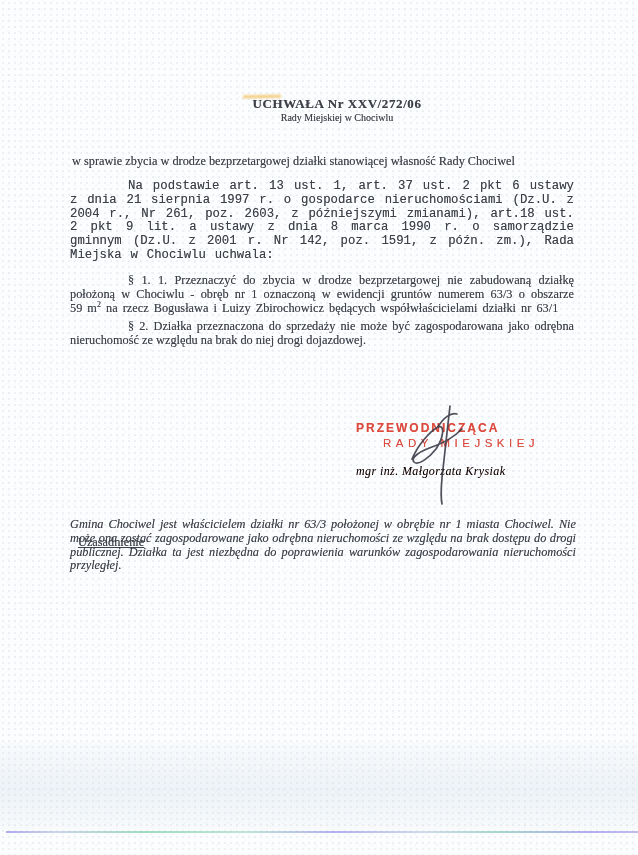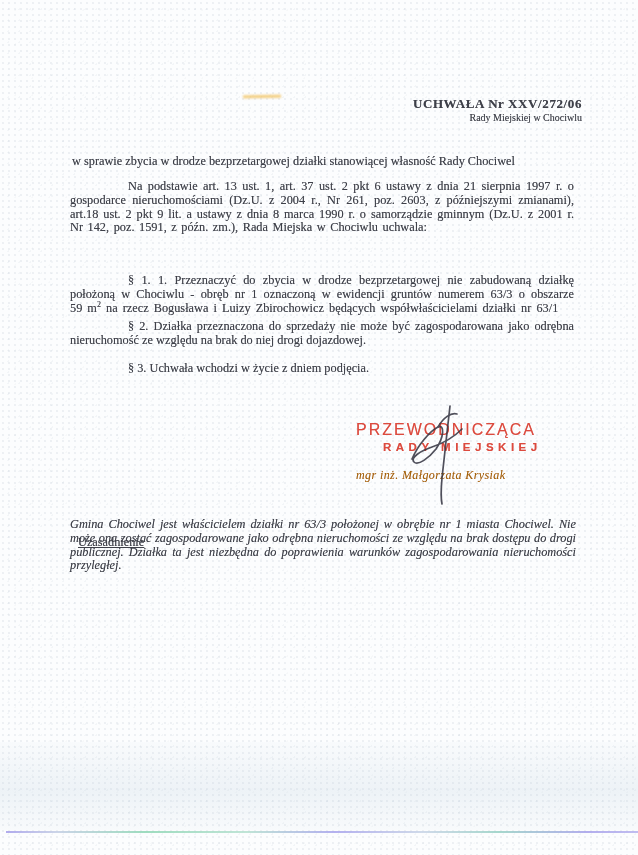--- a/index.html
+++ b/index.html
@@ -30,8 +30,8 @@
     text-shadow:0 0 0.5px rgba(62,64,73,0.55);
   }
   .title-block{
-    left:70px;top:97px;width:512px;
-    text-align:right;
+    left:81px;top:97px;width:512px;
+    text-align:center;
   }
   .title-line1{font-weight:bold;font-size:13px;letter-spacing:0.6px;}
   .title-line2,.title-line3{font-size:10px;}

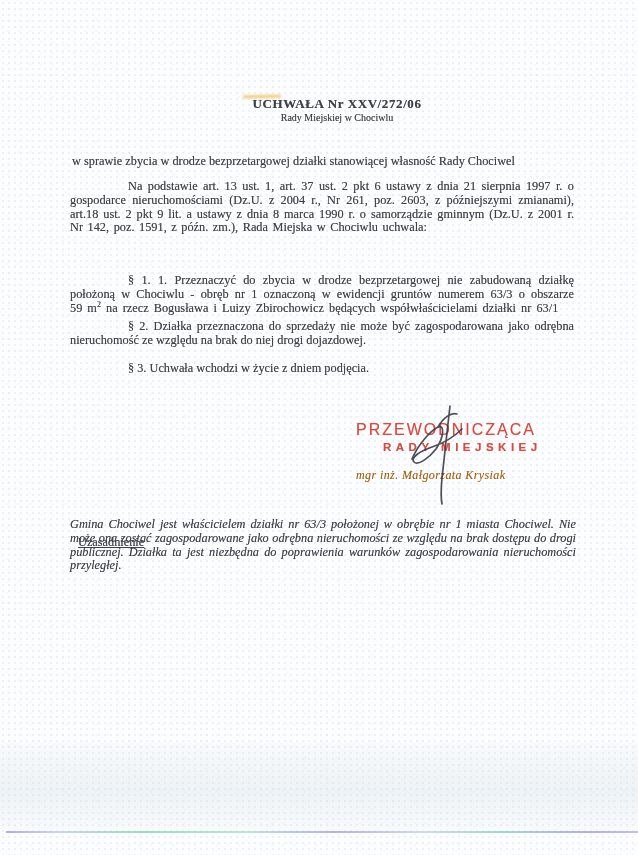--- a/index.html
+++ b/index.html
@@ -41,7 +41,7 @@
     text-align:justify;
     text-indent:58px;
   }
-  .legal-basis{top:180px;word-spacing:1.5px;}
+  .legal-basis{top:180px;word-spacing:1.5px;font-family:Liberation Mono, monospace;}
   .par1{top:274px;word-spacing:2px;}
   .par2{top:320px;font-family:Liberation Serif, serif;}
   .par3{top:362px;text-align:left;}

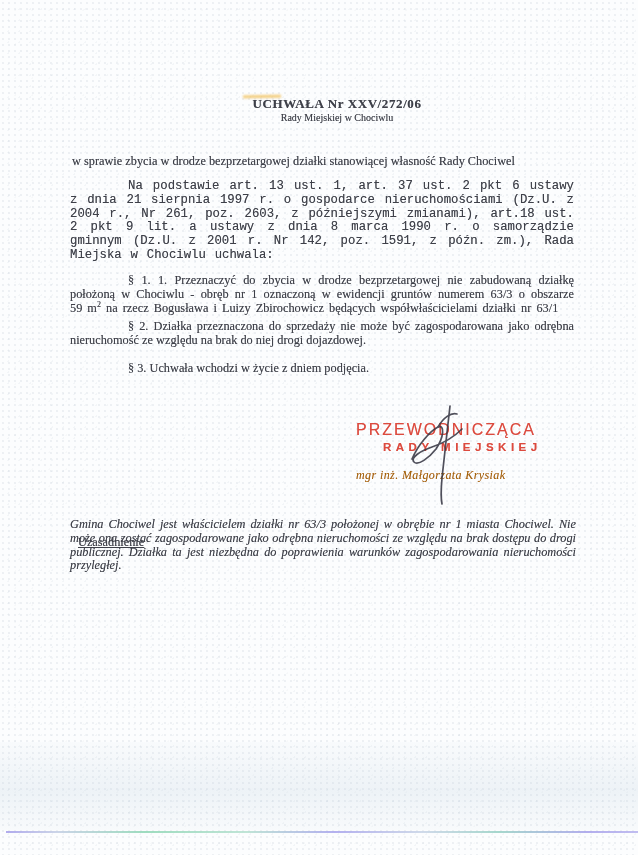--- a/index.html
+++ b/index.html
@@ -122,7 +122,6 @@
 
   <div class="txt para par2">§ 2. Działka przeznaczona do sprzedaży nie może być zagospodarowana jako odrębna nieruchomość  ze względu na brak do niej drogi dojazdowej.</div>
 
-  <div class="txt para par3">§ 3. Uchwała wchodzi w życie z dniem podjęcia.</div>
 
   <div class="stamp">
     <div class="stamp-line1" style="color: rgb(220, 74, 62);">PRZEWODNICZĄCA</div>

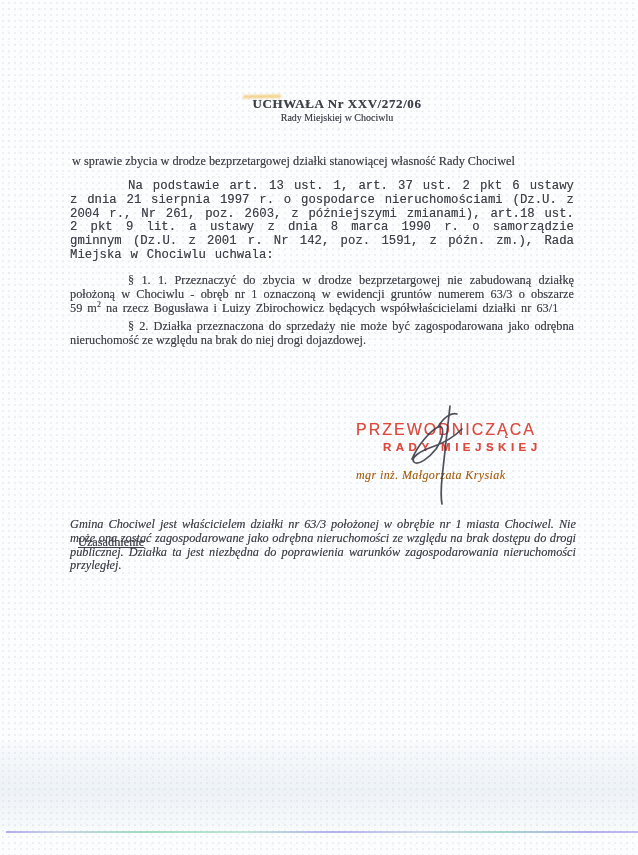--- a/index.html
+++ b/index.html
@@ -52,7 +52,7 @@
     font-family:"Liberation Sans","DejaVu Sans",sans-serif;
   }
   .stamp-line1{
-    font-size:16px;font-weight:normal;letter-spacing:2px;
+    font-size:12px;font-weight:bold;letter-spacing:2px;
     text-shadow:0 0 0.6px rgba(220,70,60,0.5);
   }
   .stamp-line2{

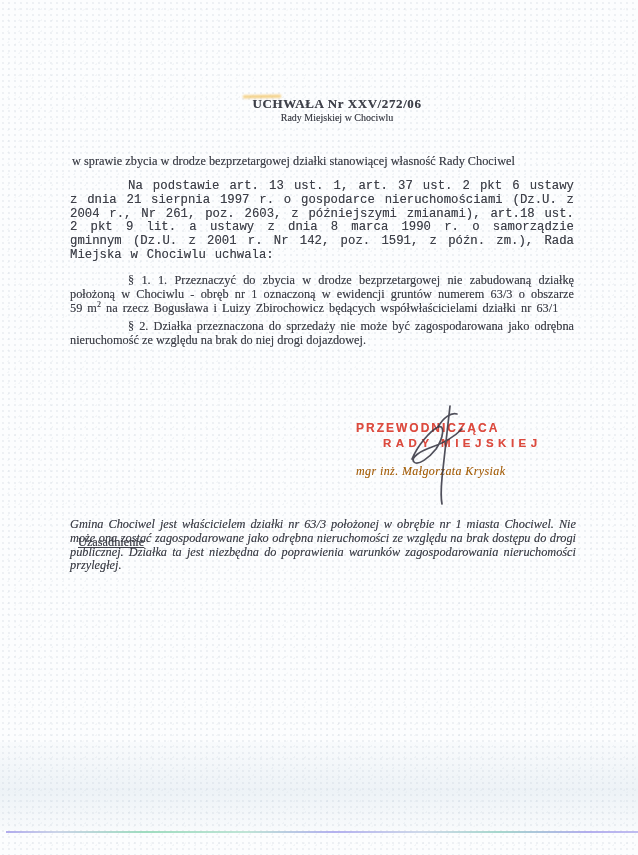--- a/index.html
+++ b/index.html
@@ -57,7 +57,7 @@
   }
   .stamp-line2{
     margin-top:2px;
-    font-size:11.5px;font-weight:bold;letter-spacing:4.5px;
+    font-size:11.5px;font-weight:normal;letter-spacing:4.5px;
     text-shadow:0 0 0.6px rgba(220,70,60,0.5);
     padding-left:27px;
   }

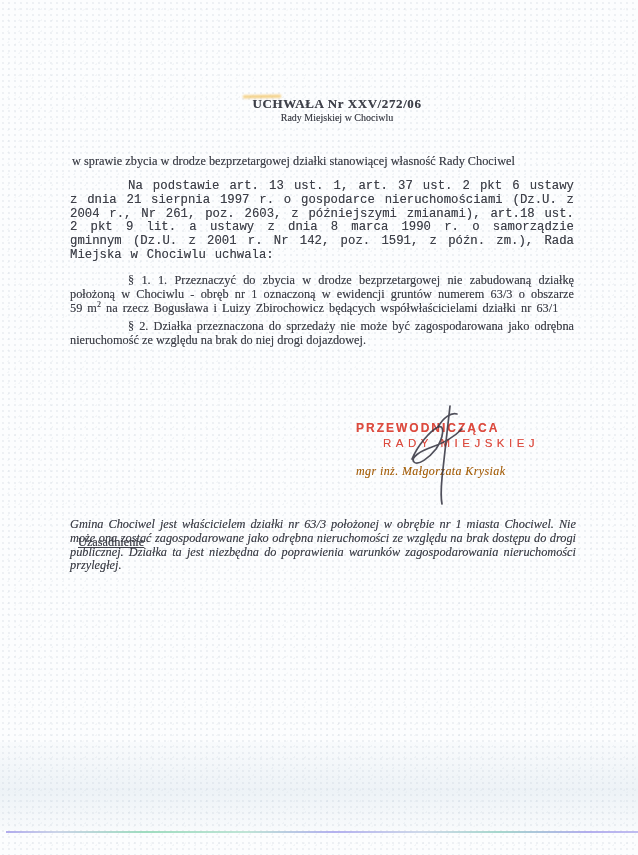--- a/index.html
+++ b/index.html
@@ -126,7 +126,7 @@
   <div class="stamp">
     <div class="stamp-line1" style="color: rgb(220, 74, 62);">PRZEWODNICZĄCA</div>
     <div class="stamp-line2" style="color: rgb(220, 74, 62);">RADY MIEJSKIEJ</div>
-    <div class="stamp-line3" style="color: #a16207;">mgr inż. Małgorzata Krysiak</div>
+    <div class="stamp-line3" style="color: #000000;">mgr inż. Małgorzata Krysiak</div>
   </div>
 
   <svg class="signature" viewBox="0 0 84 105" xmlns="http://www.w3.org/2000/svg">

